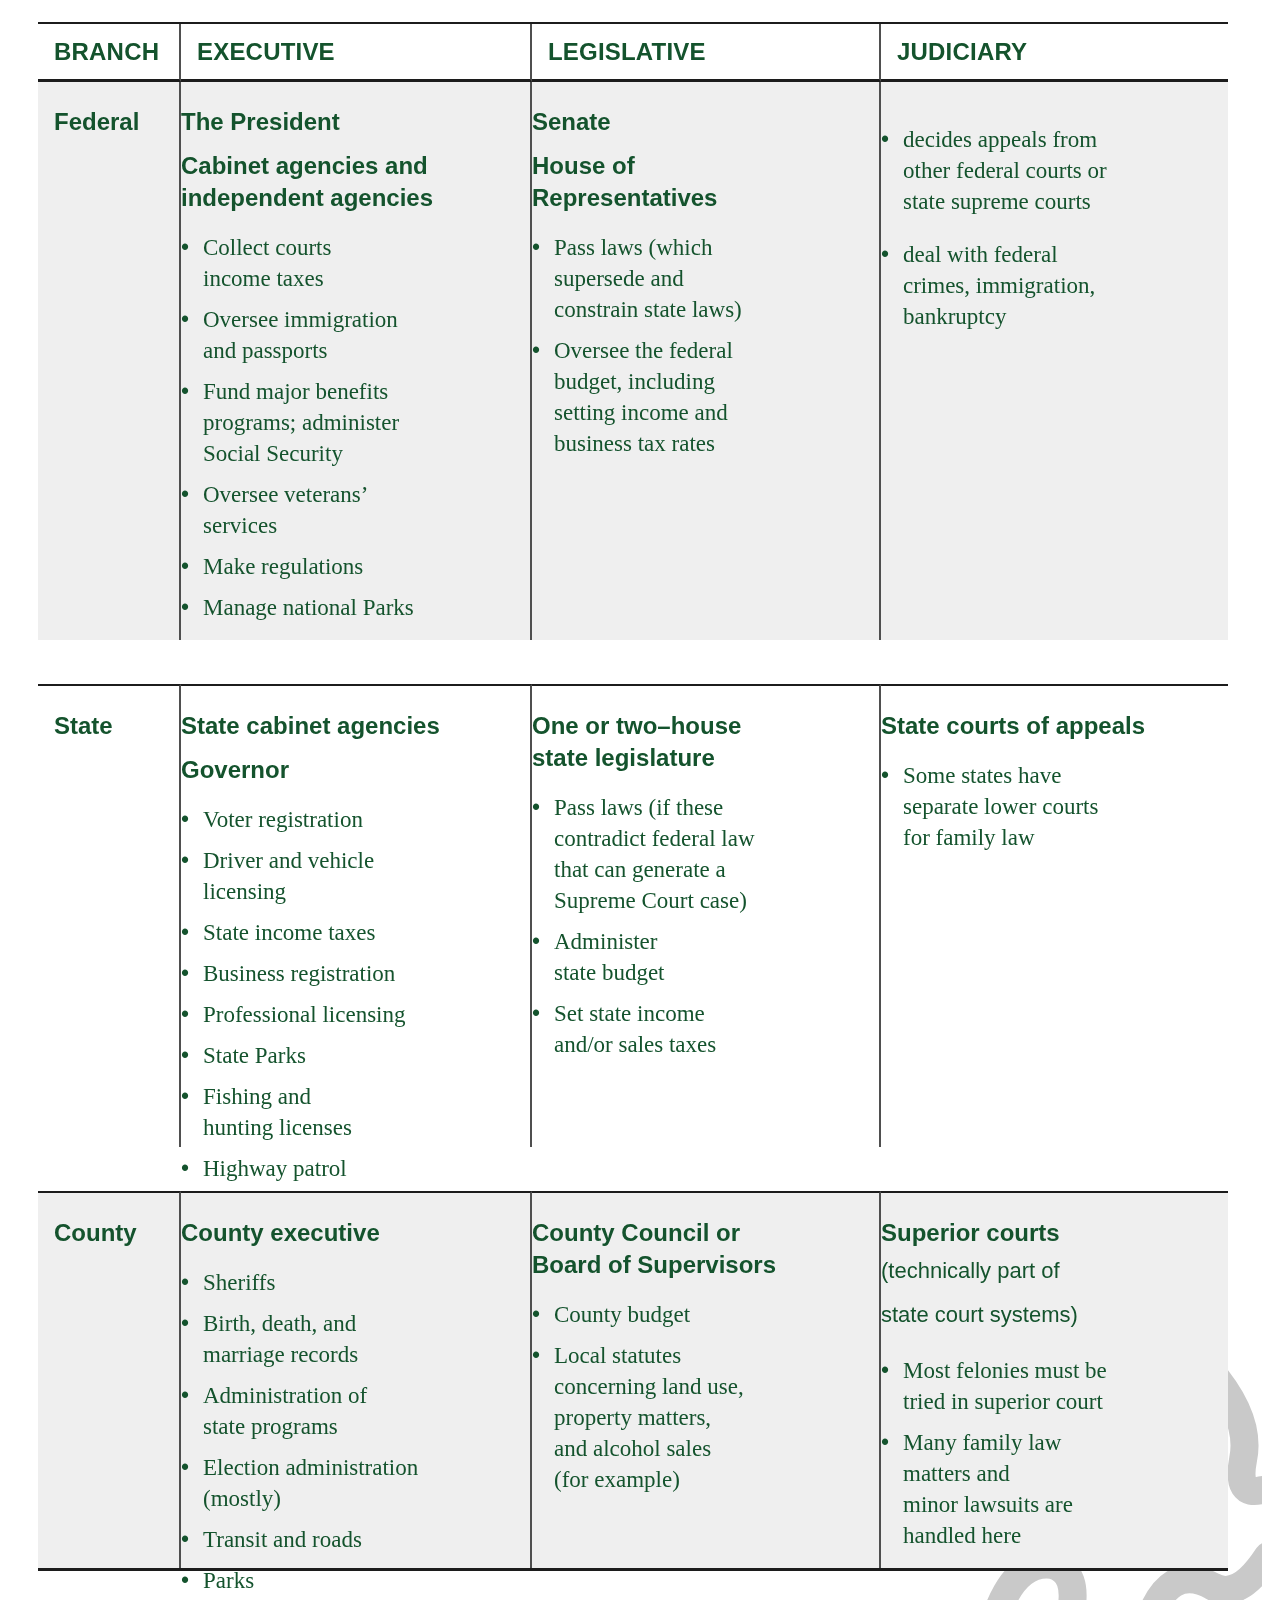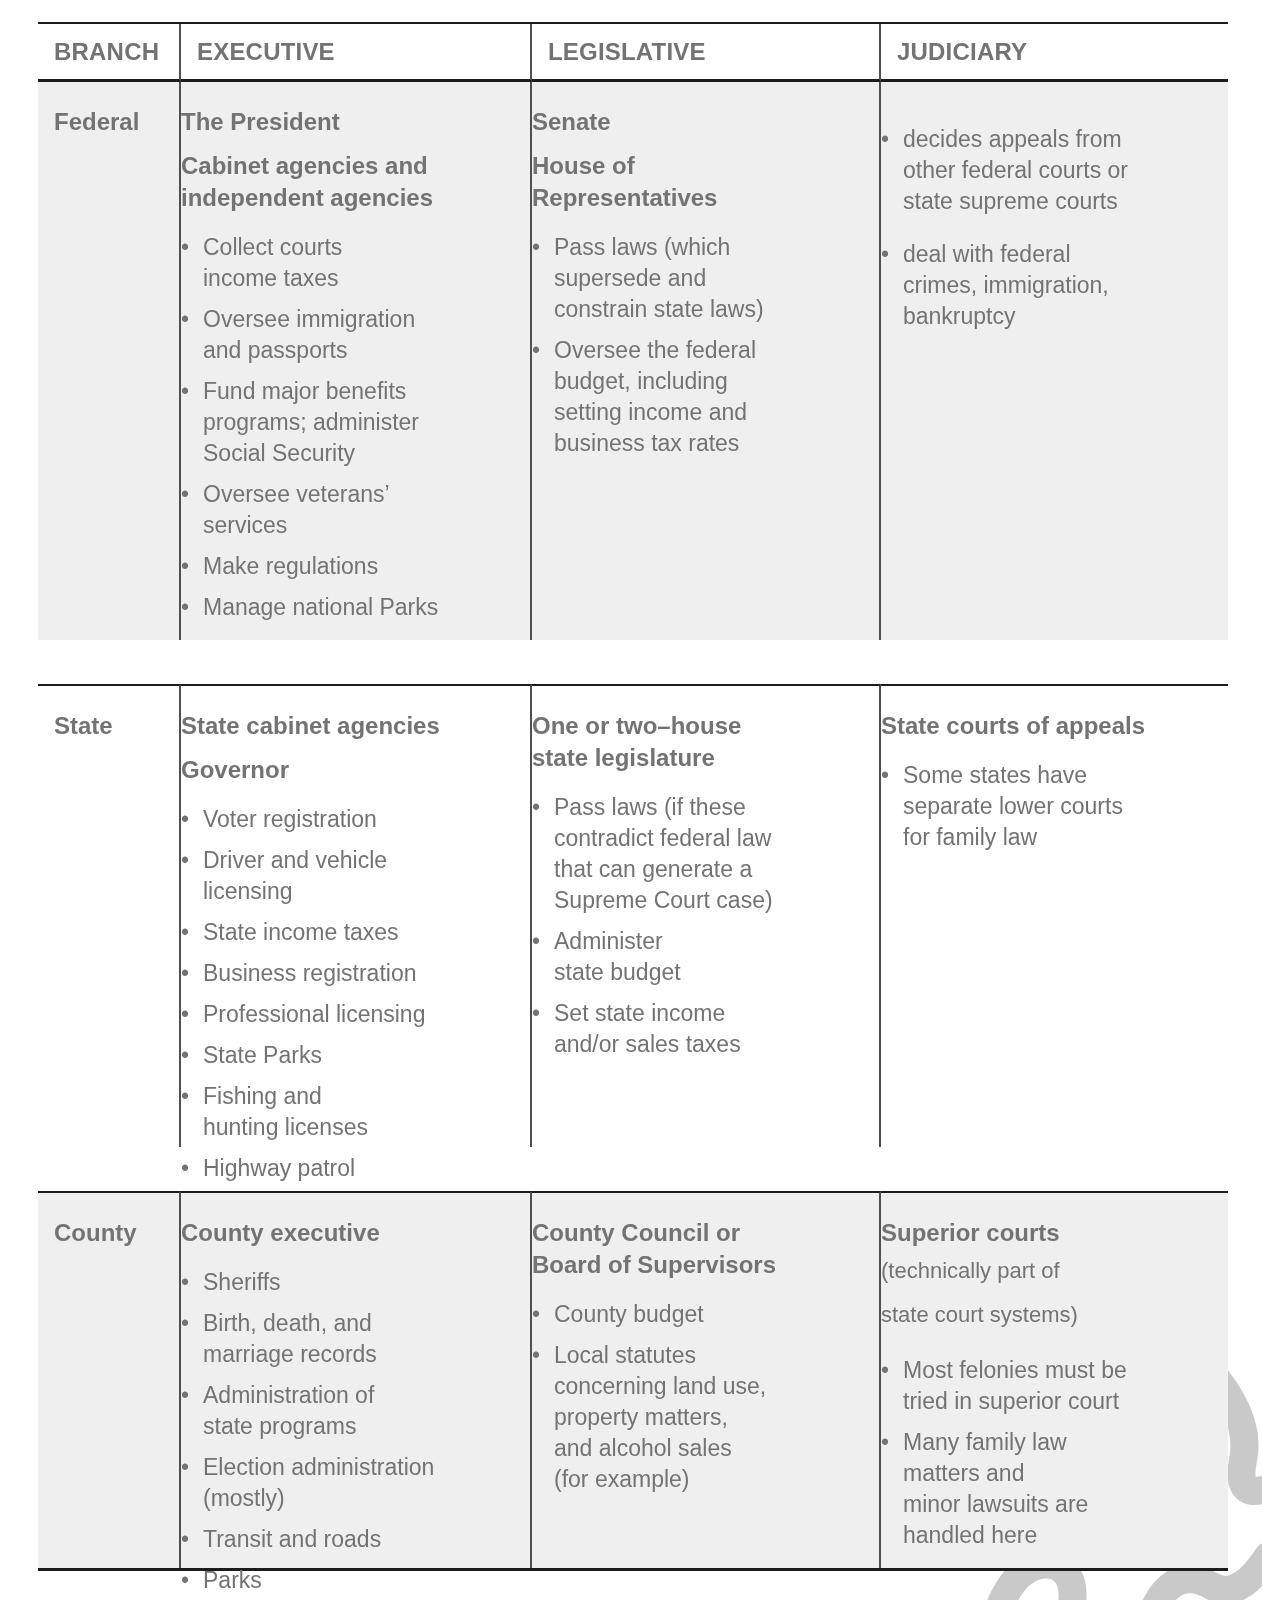--- a/index.html
+++ b/index.html
@@ -31,7 +31,7 @@
     grid-template-rows: 58px 558px 507px 421px;
     border-top: 2px solid #1c1c1c;
     border-bottom: 3px solid #1c1c1c;
-    color: #737373;
+    color: #14532d;
   }
   .cell {
     box-sizing: border-box;

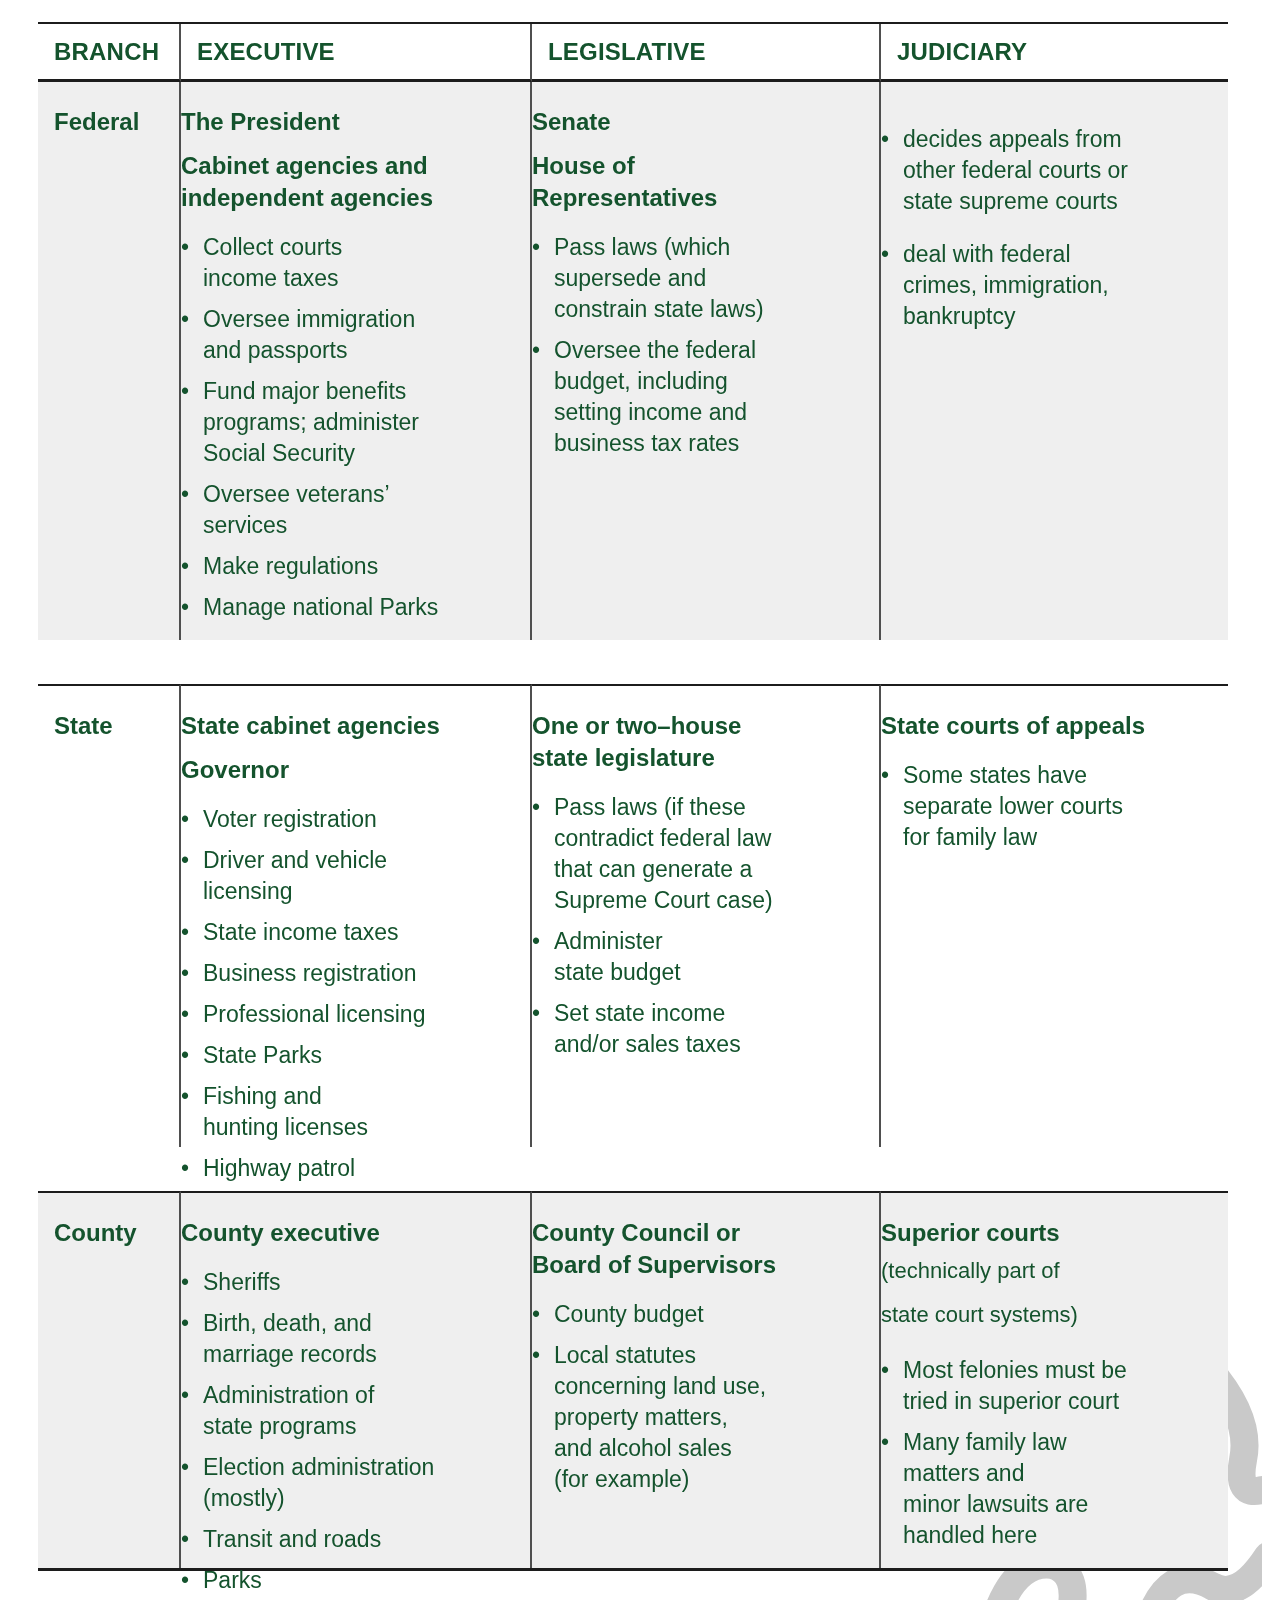--- a/index.html
+++ b/index.html
@@ -88,6 +88,7 @@
   .bullet-item .btext {
     flex: 1 1 auto;
     white-space: pre-line;
+    font-family: Liberation Serif, serif;
   }
 </style>
 </head>

